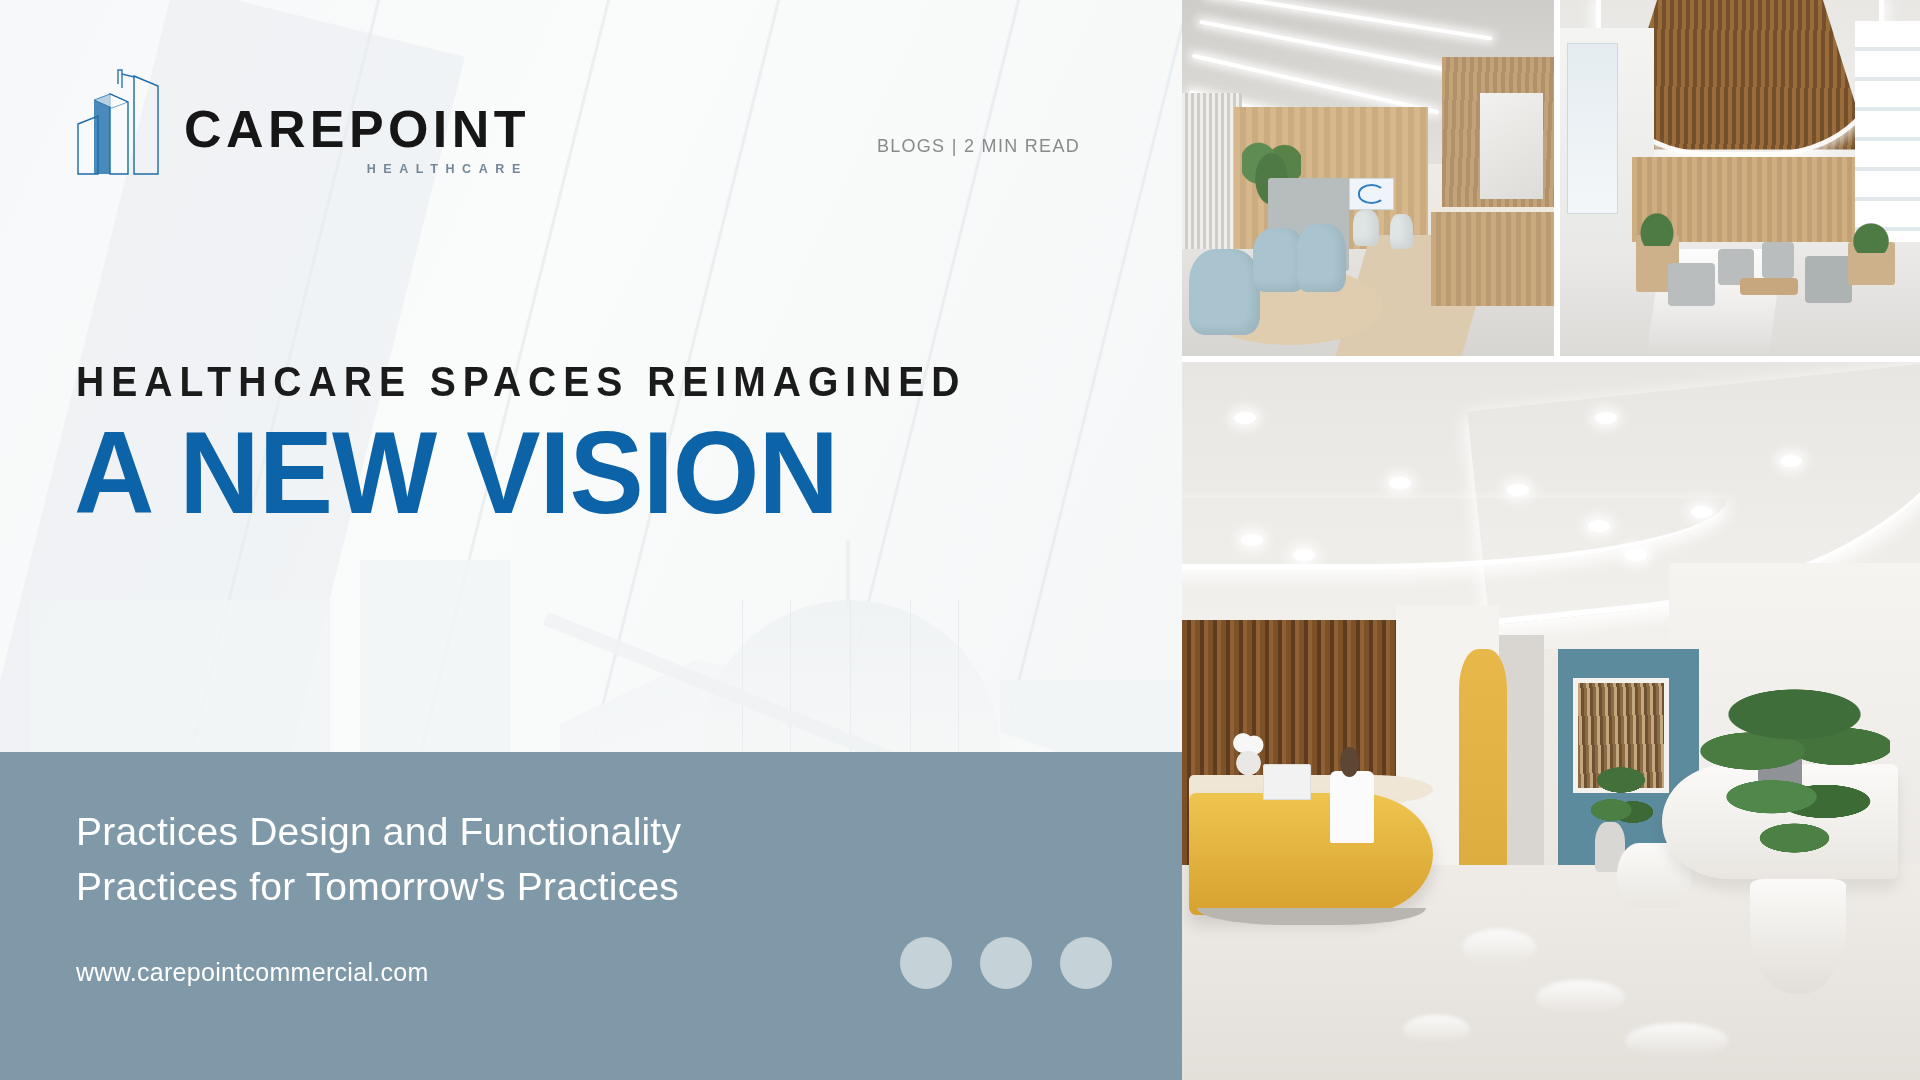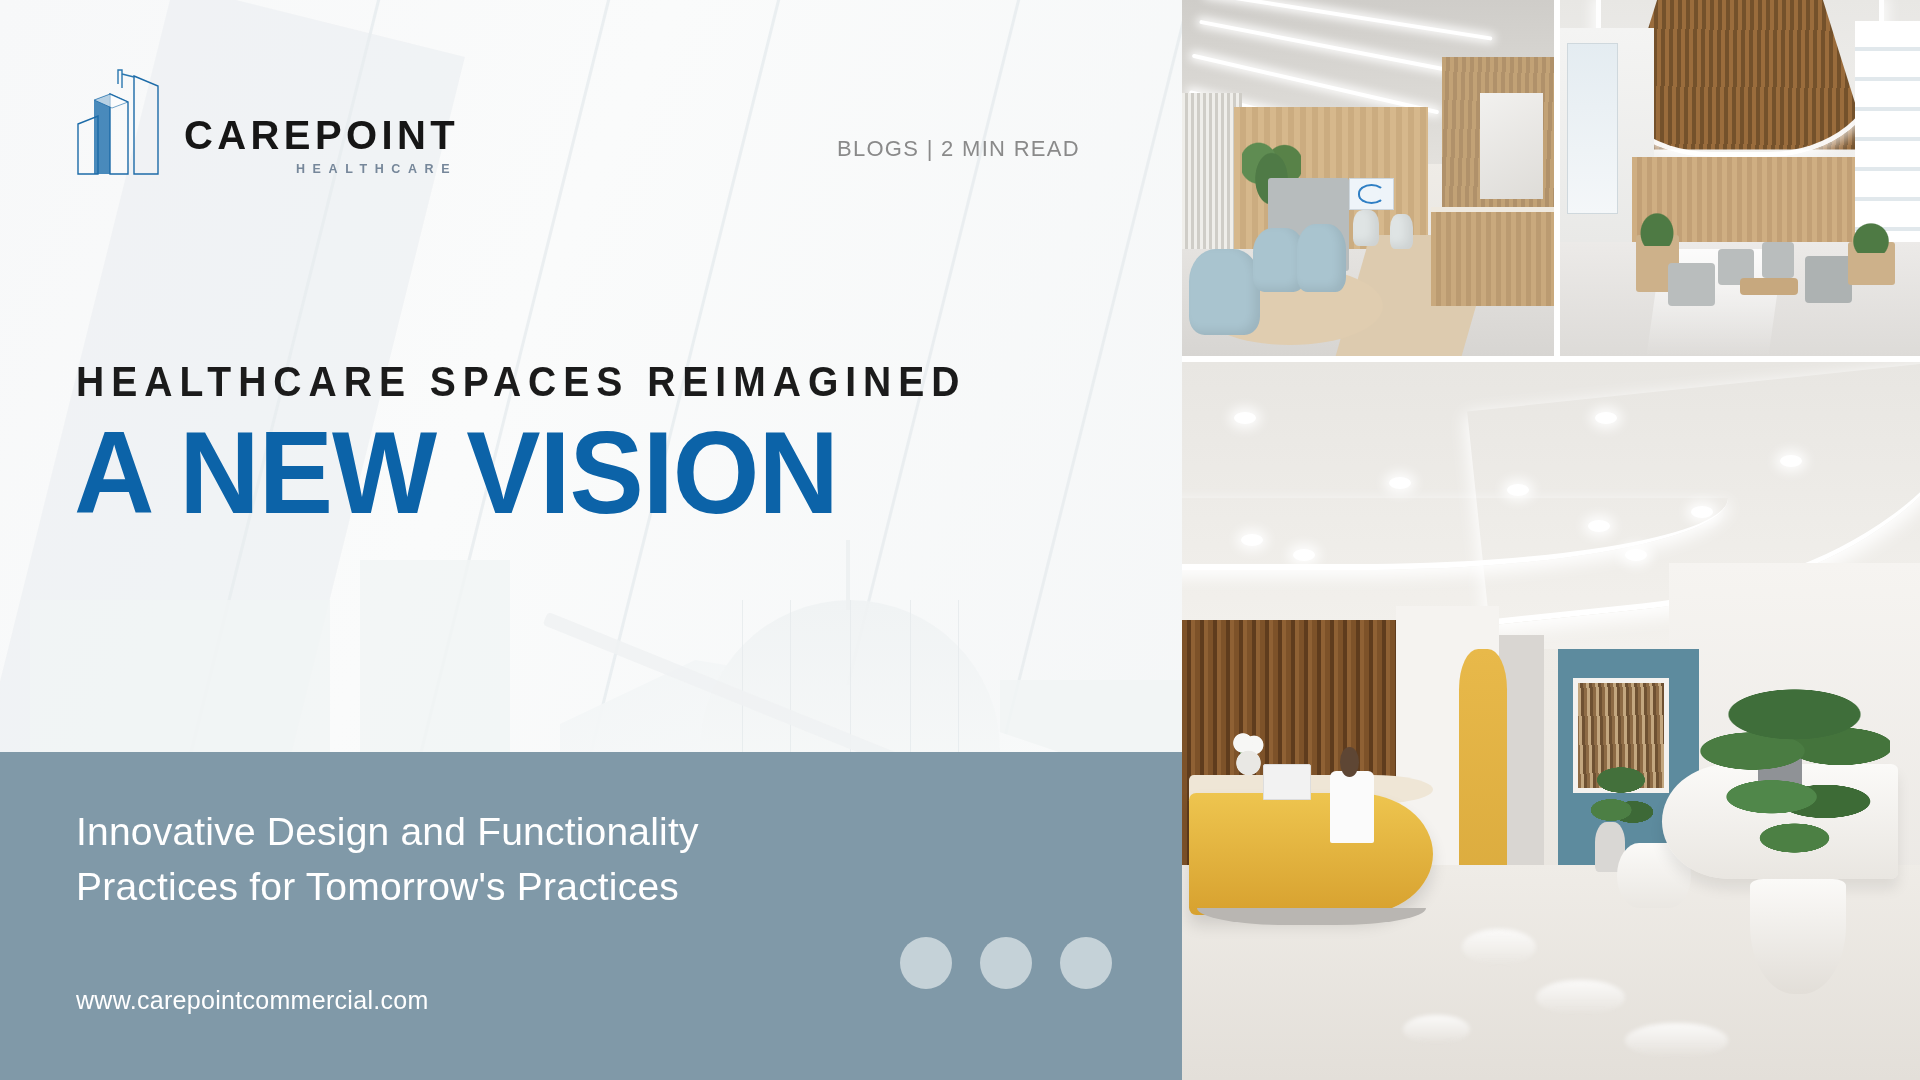--- a/index.html
+++ b/index.html
@@ -50,7 +50,7 @@
   .logo-mark { width:98px; height:118px; position:relative; flex:0 0 auto; }
   .logo-text { margin-left:14px; padding-bottom:4px; }
   .logo-word {
-    font-size:40px; font-weight:700; letter-spacing:4.4px; color:#161616;
+    font-size:52px; font-weight:700; letter-spacing:4.4px; color:#161616;
     line-height:1; font-family:"Liberation Sans", sans-serif;
   }
   .logo-sub {

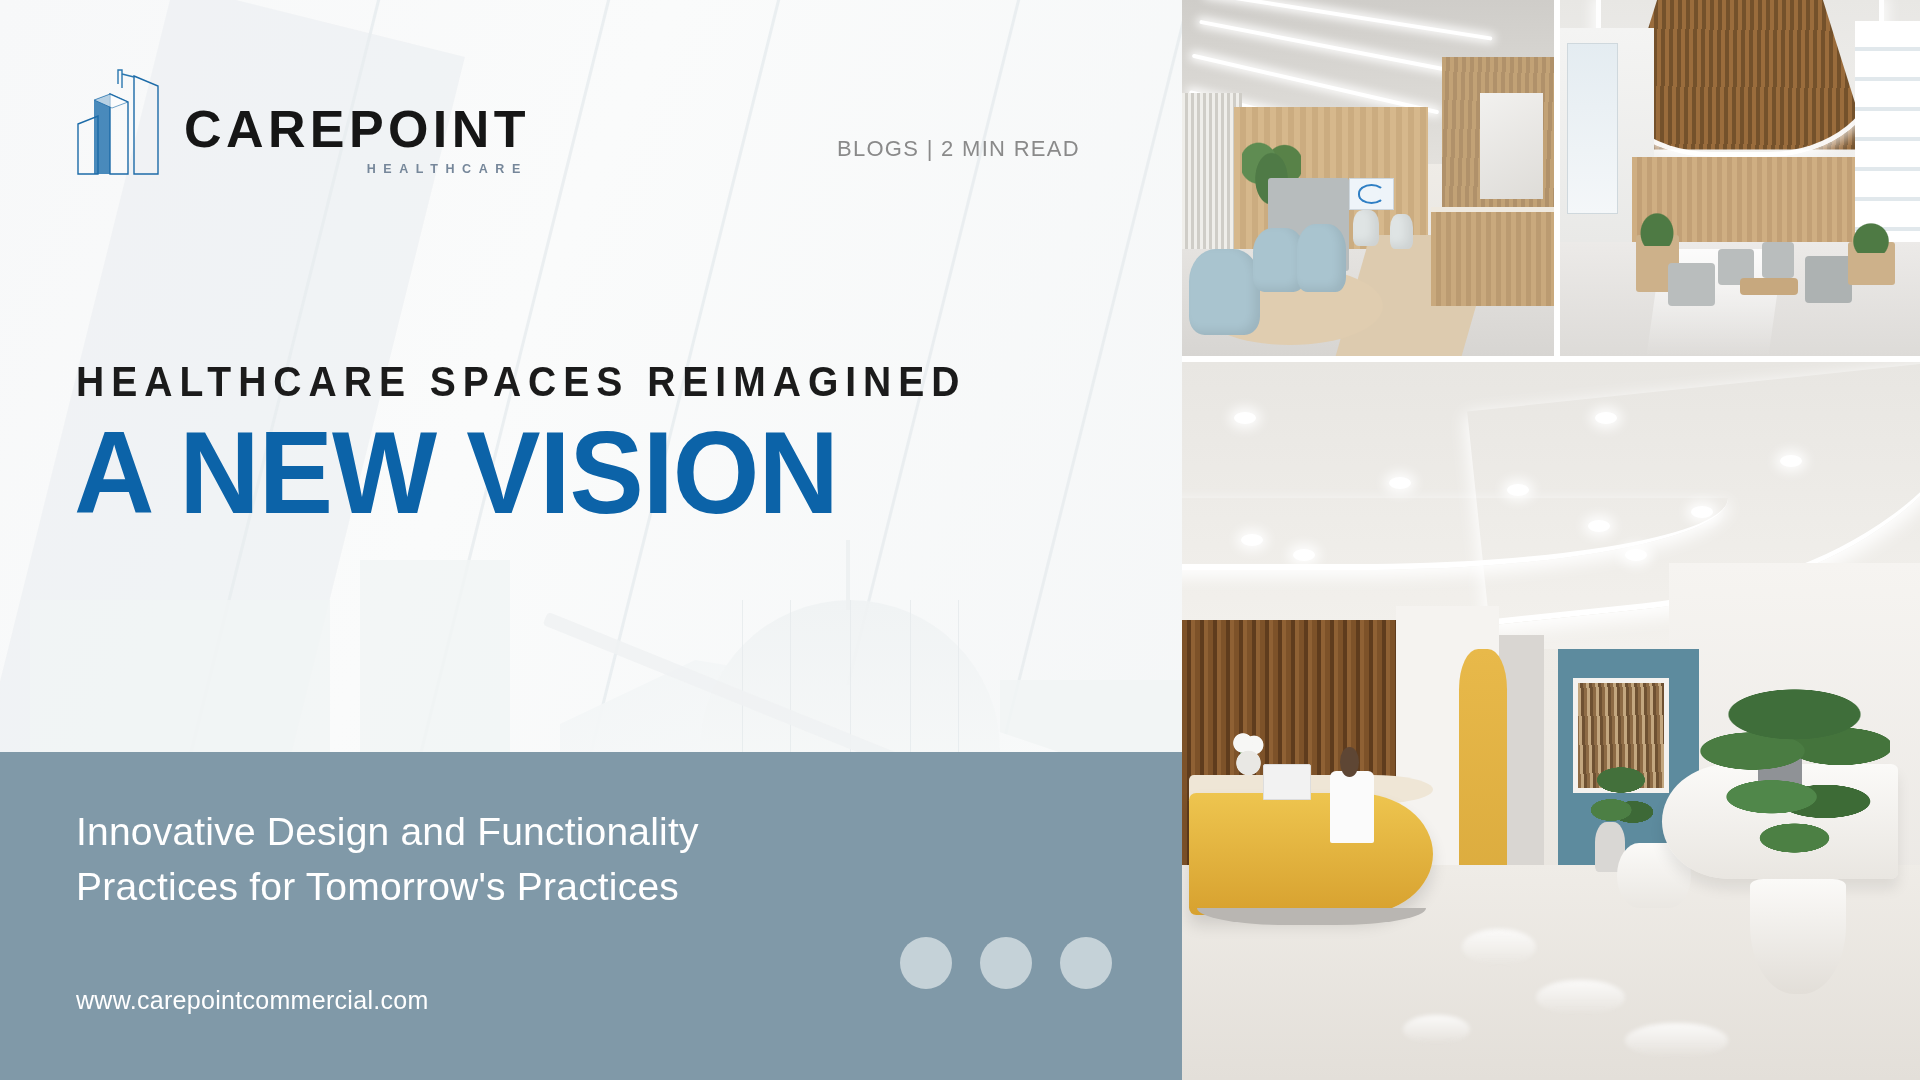--- a/index.html
+++ b/index.html
@@ -61,7 +61,7 @@
   
   .meta {
     position:absolute; right:102px; top:136px;
-    font-size:22px; letter-spacing:1.3px; color:#8a8a8a; font-weight:400;
+    font-size:18px; letter-spacing:1.3px; color:#8a8a8a; font-weight:400;
     white-space:nowrap;
   }
 

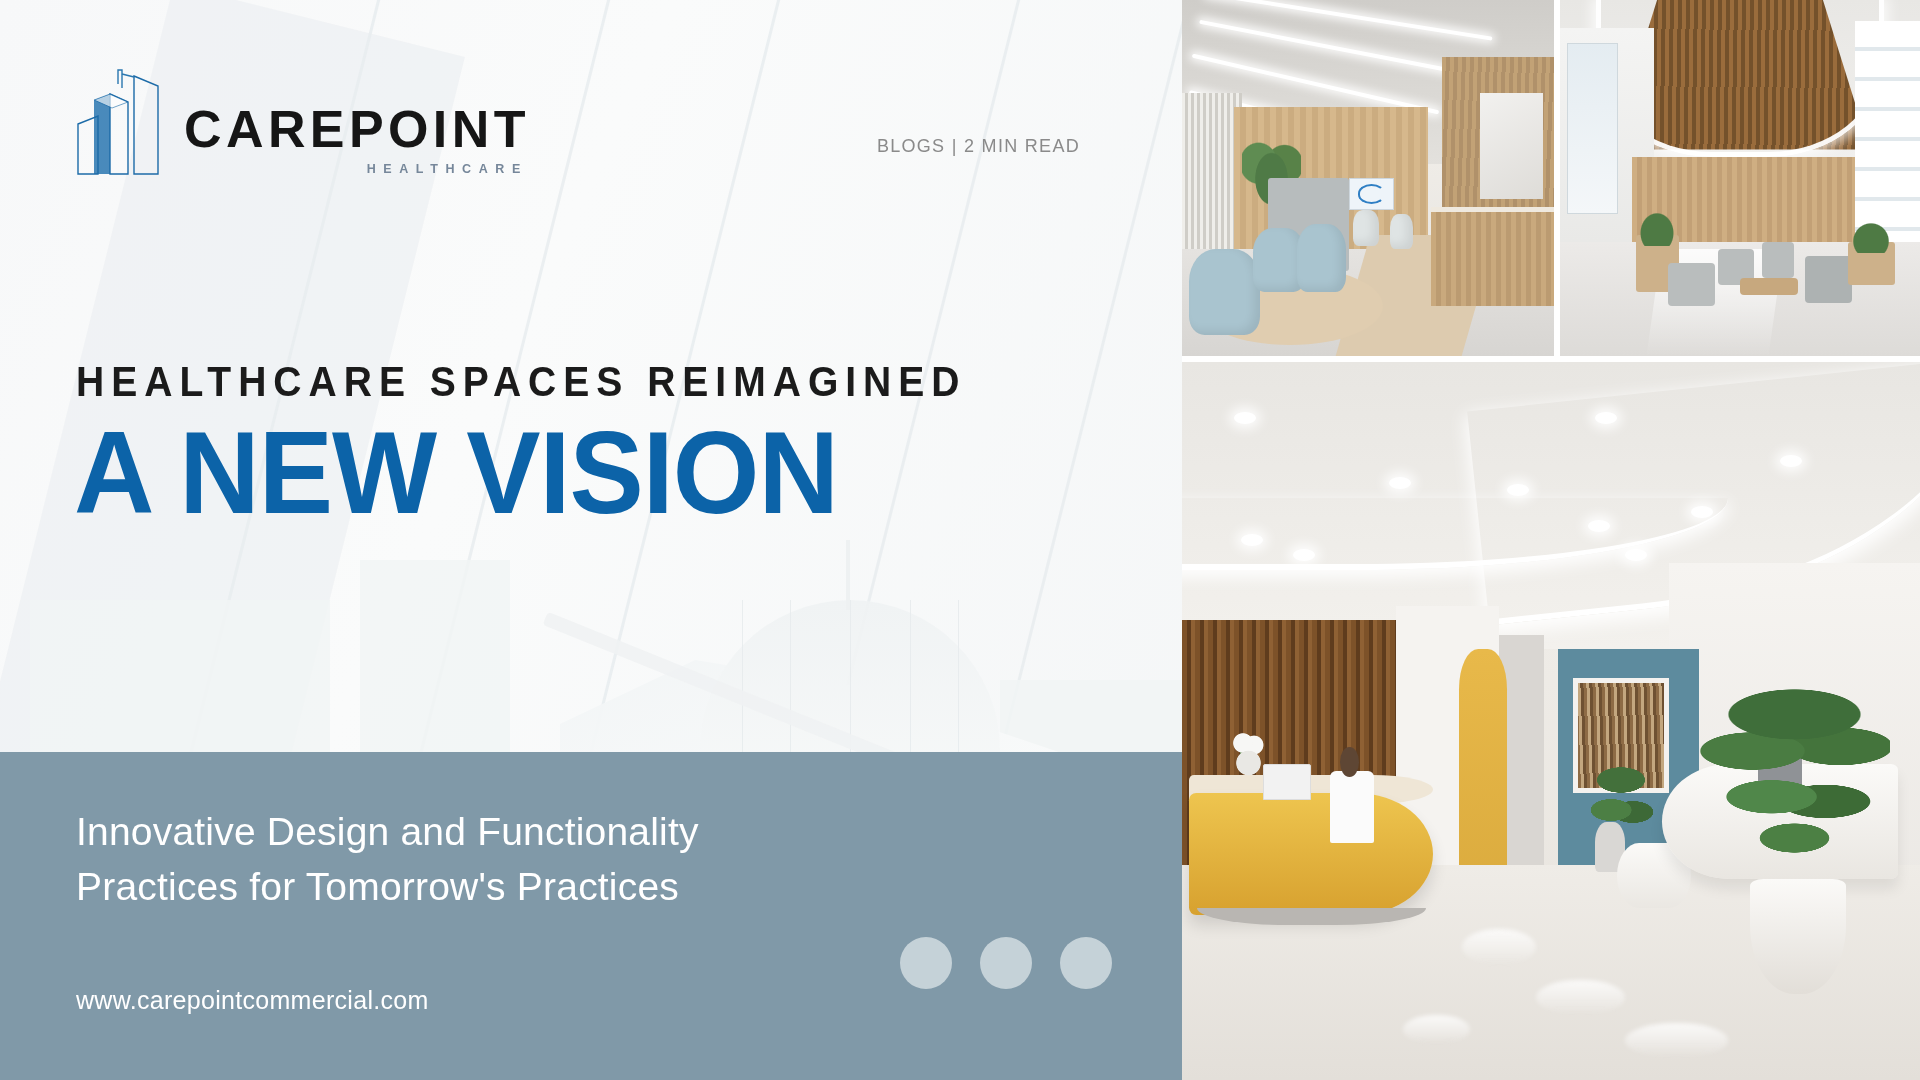--- a/index.html
+++ b/index.html
@@ -307,7 +307,7 @@
 
     <div class="band">
       <div class="band-title">
-        <div>Innovative Design and Functionality</div>
+        <div>Practices Design and Functionality</div>
         <div>Practices for Tomorrow's Practices</div>
       </div>
       <div class="band-url">www.carepointcommercial.com</div>

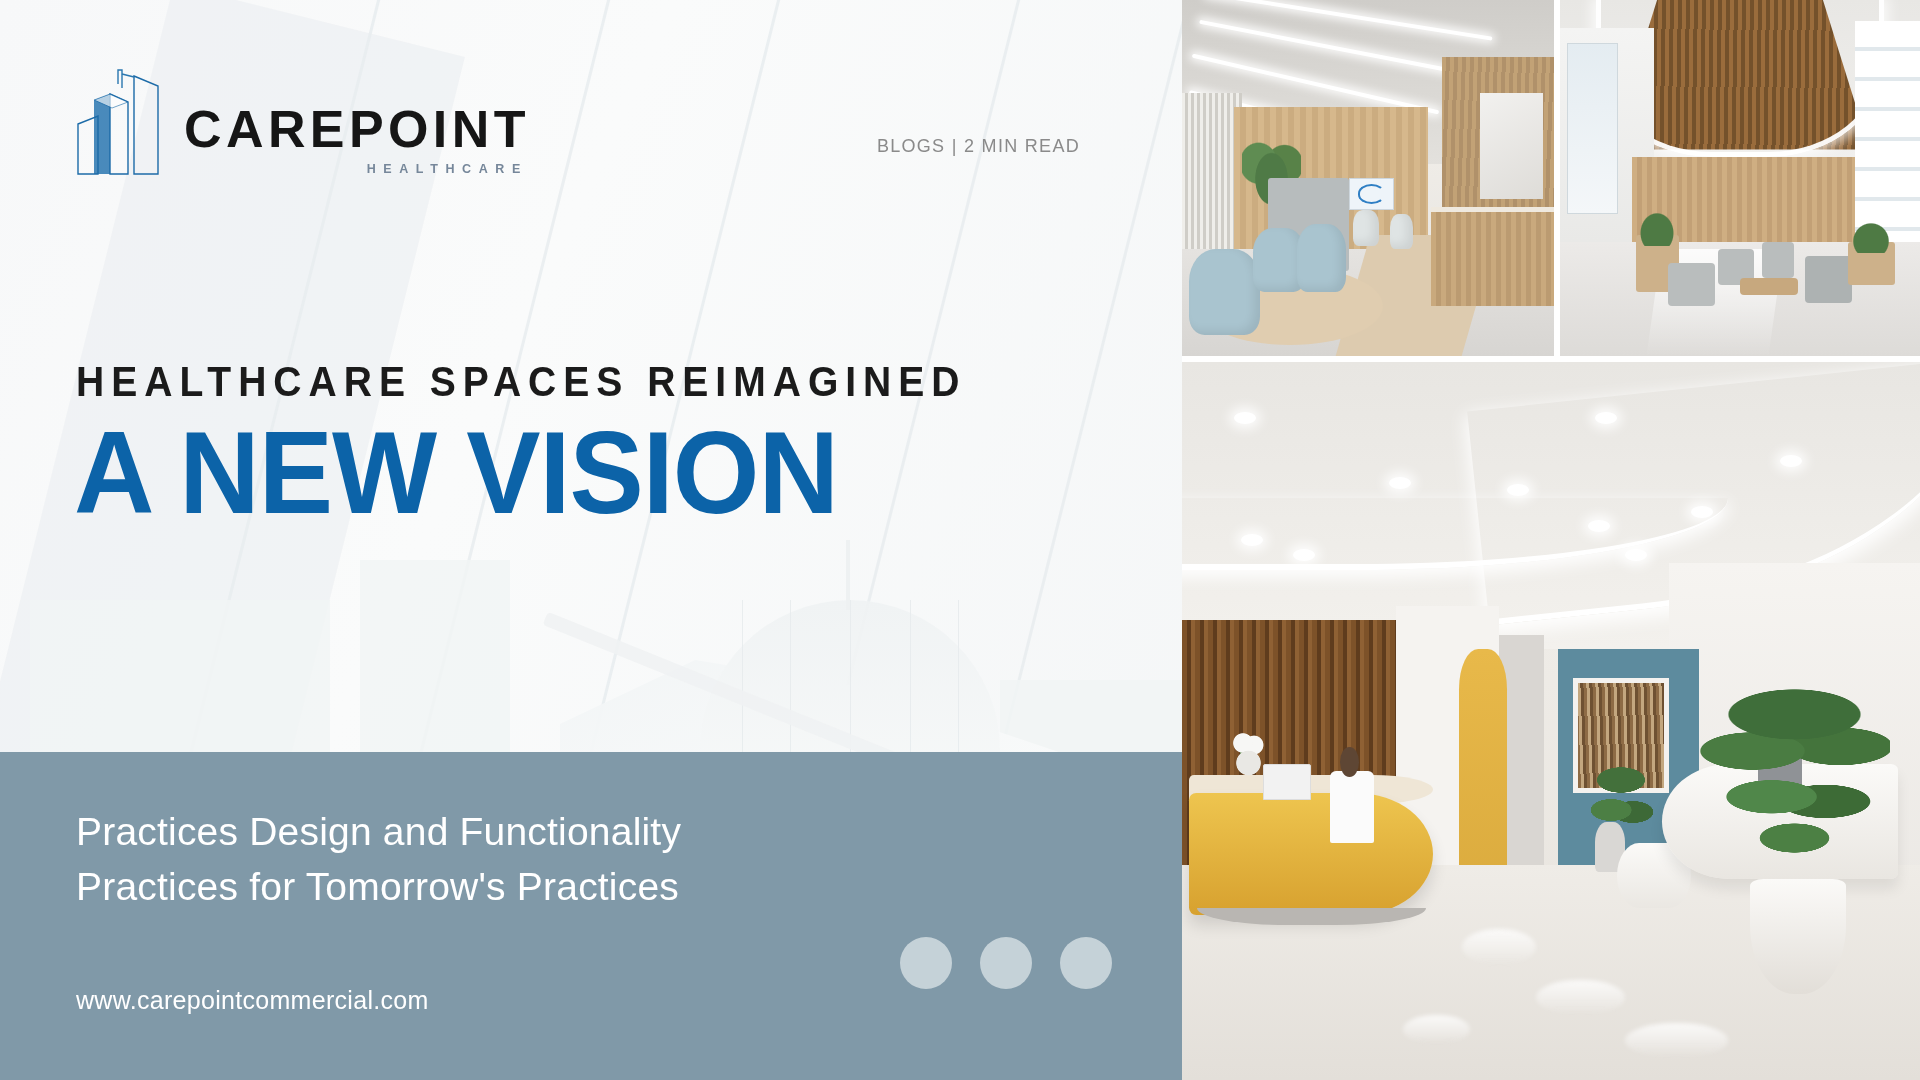--- a/index.html
+++ b/index.html
@@ -92,7 +92,7 @@
   }
   .band-url {
     position:absolute; left:76px; top:206px;
-    font-size:25px; color:#ffffff; font-weight:400; letter-spacing:.3px;margin-top:28px;
+    font-size:25px; color:#ffffff; font-weight:400; letter-spacing:.3px;
   }
   .dots { position:absolute; left:900px; top:185px; display:flex; gap:28px; }
   .dot { width:52px; height:52px; border-radius:50%; background:#c5d2d8; }

